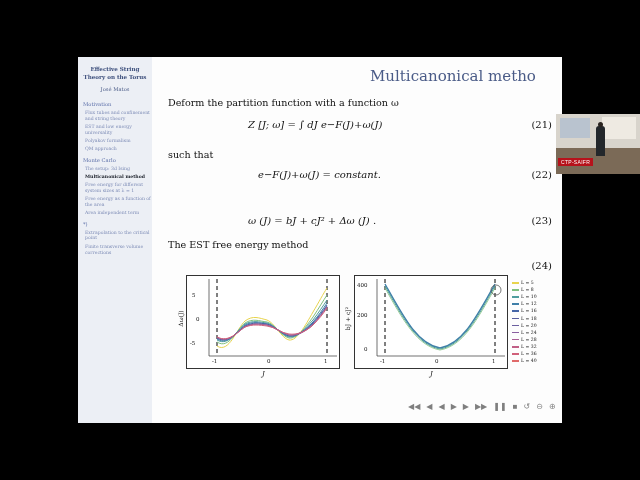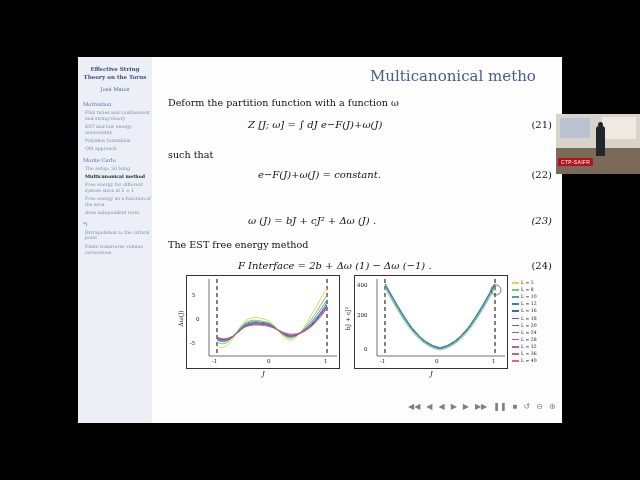--- a/index.html
+++ b/index.html
@@ -97,7 +97,7 @@
       <div class="eqno" style="top:112px;">(22)</div>
 
       <div class="eq" style="left:170px;top:158px;">ω (J) = bJ + cJ² + Δω (J) .</div>
-      <div class="eqno" style="top:158px;font-style:italic;">(23)</div>
+      <div class="eqno" style="top:158px;">(23)</div>
 
       <div class="body-line" style="left:90px;top:182px;">The EST free energy method</div>
       <div class="eq" style="left:160px;top:203px;">F Interface = 2b + Δω (1) − Δω (−1) .</div>

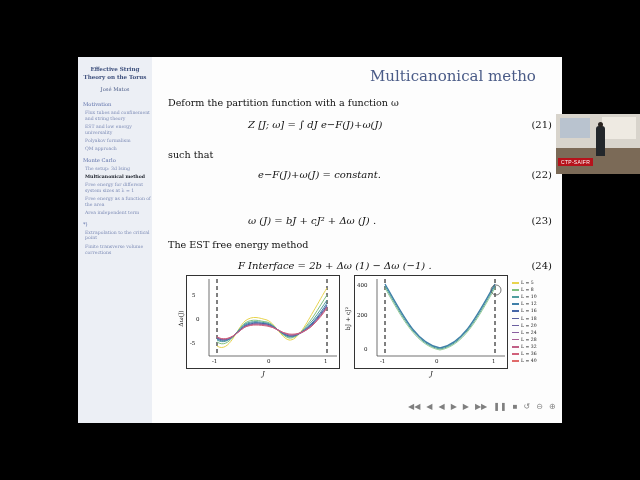--- a/index.html
+++ b/index.html
@@ -100,7 +100,6 @@
       <div class="eqno" style="top:158px;">(23)</div>
 
       <div class="body-line" style="left:90px;top:182px;">The EST free energy method</div>
-      <div class="eq" style="left:160px;top:203px;">F Interface = 2b + Δω (1) − Δω (−1) .</div>
       <div class="eqno" style="top:203px;">(24)</div>
 
       <div id="plots">

